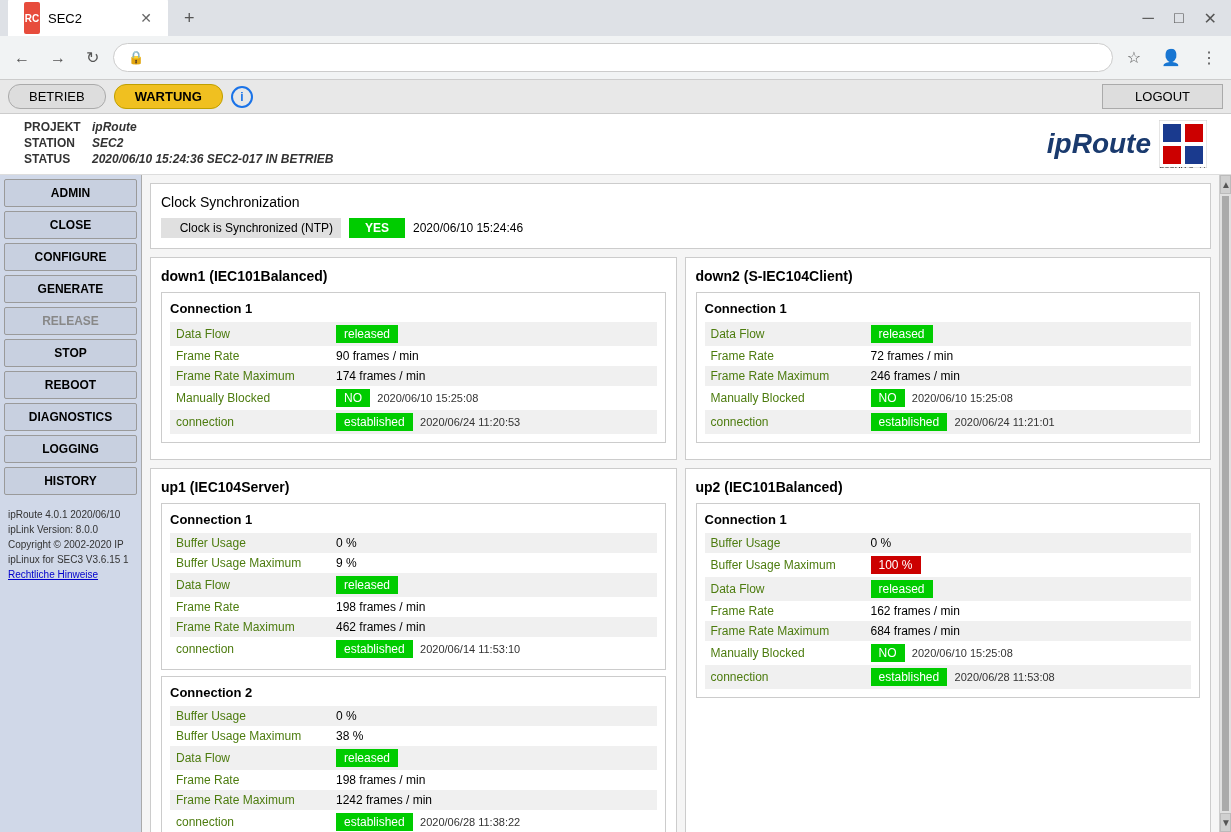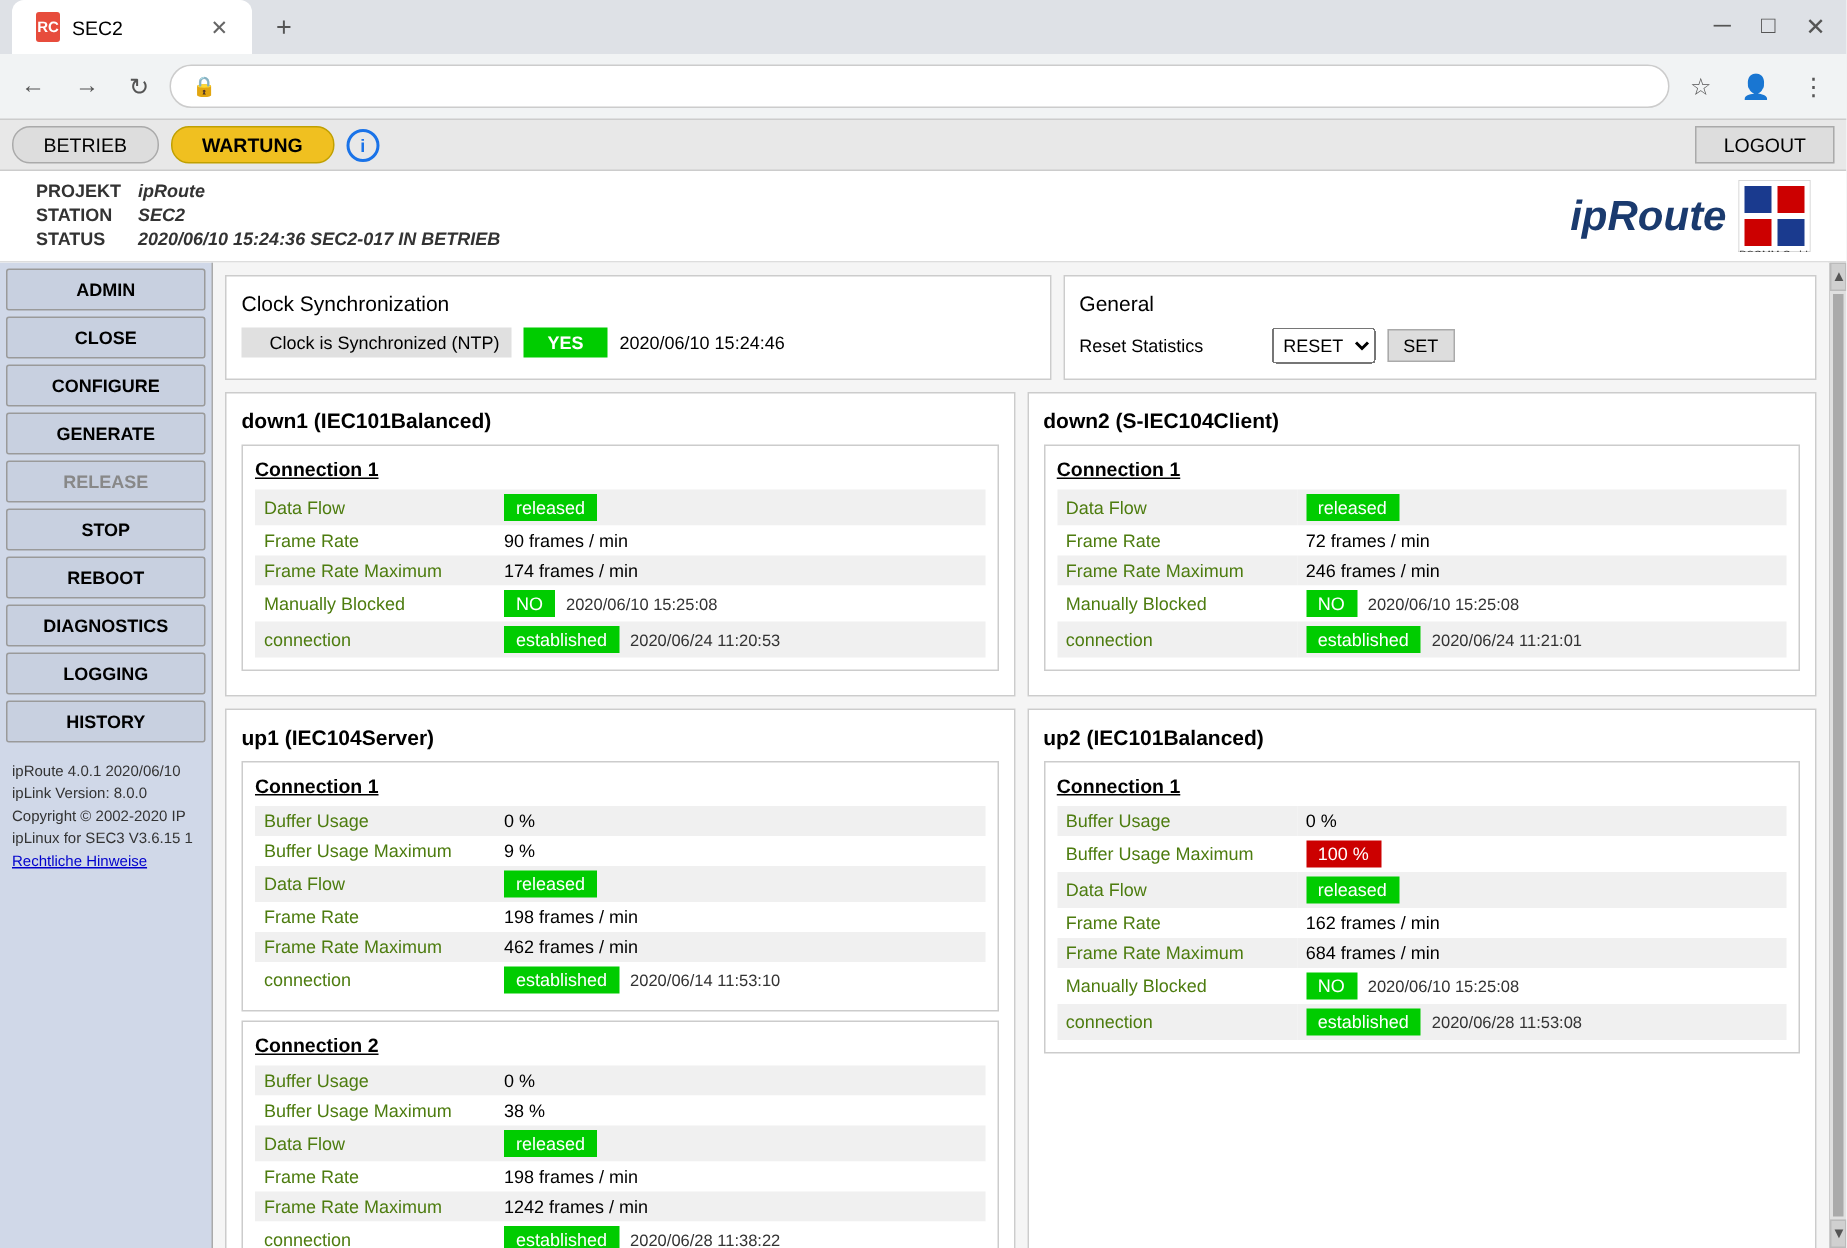--- a/index.html
+++ b/index.html
@@ -9,7 +9,7 @@
     .browser-chrome { background: #dee1e6; width: 1231px; height: 832px; display: flex; flex-direction: column; }
     .browser-titlebar { background: #dee1e6; height: 36px; display: flex; align-items: center; padding: 0 8px; gap: 8px; }
     .browser-tab { background: white; border-radius: 8px 8px 0 0; padding: 8px 16px; display: flex; align-items: center; gap: 8px; font-size: 13px; min-width: 160px; }
-    .browser-tab-icon { width: 16px; height: 20px; background: #e74c3c; border-radius: 2px; display: inline-flex; align-items: center; justify-content: center; color: white; font-size: 10px; font-weight: bold; }
+    .browser-tab-icon { width: 16px; height: 32px; background: #e74c3c; border-radius: 2px; display: inline-flex; align-items: center; justify-content: center; color: white; font-size: 10px; font-weight: bold; }
     .browser-tab-close { margin-left: auto; cursor: pointer; color: #666; font-size: 14px; }
     .browser-new-tab { background: none; border: none; font-size: 18px; cursor: pointer; color: #555; padding: 4px 8px; }
     .browser-nav { background: #f1f3f4; height: 44px; display: flex; align-items: center; padding: 0 8px; gap: 8px; border-bottom: 1px solid #ccc; }

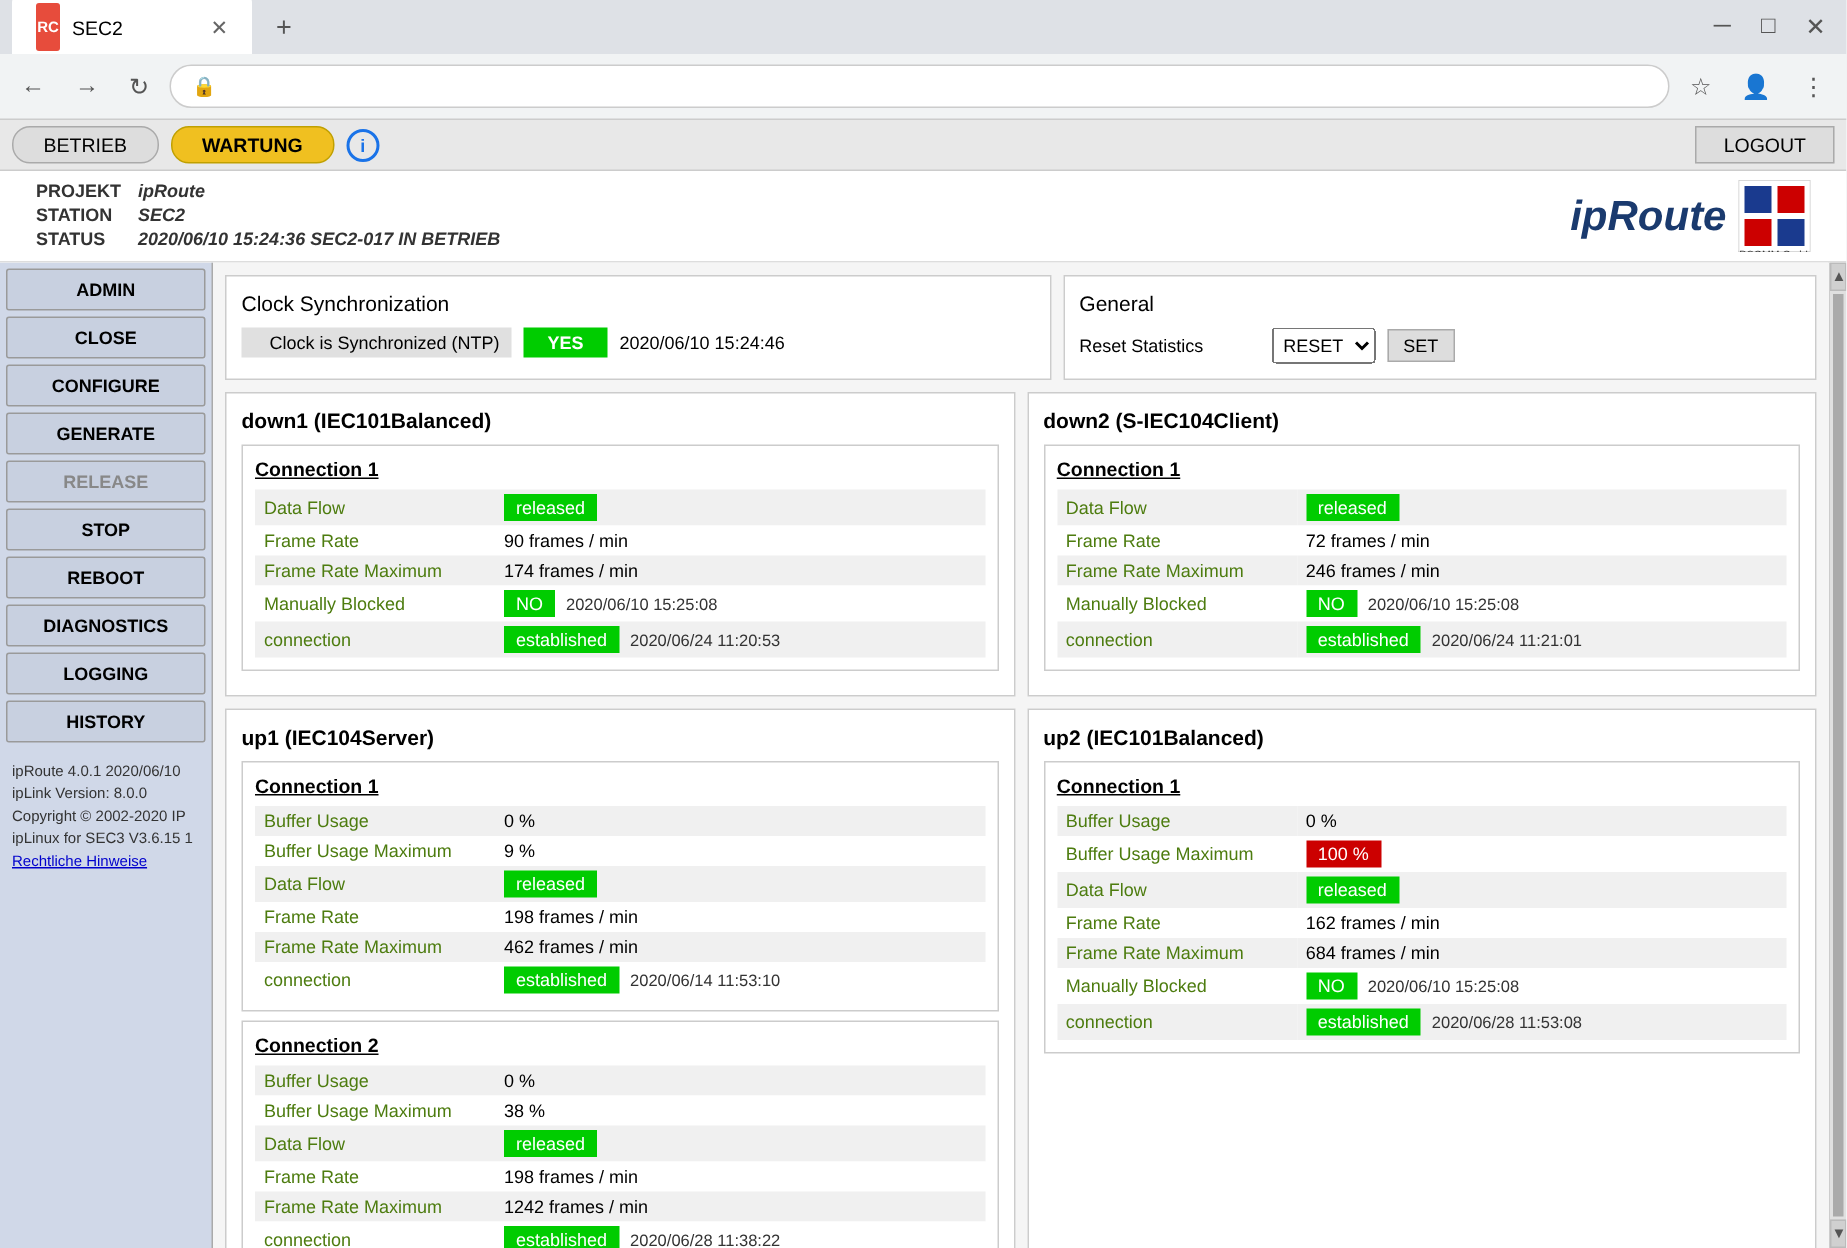--- a/index.html
+++ b/index.html
@@ -25,7 +25,7 @@
     .header-btn { padding: 4px 20px; border: 1px solid #aaa; background: #ddd; cursor: pointer; font-size: 13px; border-radius: 12px; }
     .header-btn.active { background: #f0c020; border-color: #c0a000; font-weight: bold; }
     .header-btn-info { width: 22px; height: 22px; border-radius: 50%; border: 2px solid #1a73e8; color: #1a73e8; background: none; cursor: pointer; font-weight: bold; font-size: 12px; }
-    .logout-btn { padding: 4px 18px; background: #ddd; border: 1px solid #aaa; cursor: pointer; font-size: 13px; margin-left: auto; }
+    .logout-btn { padding: 4px 32px; background: #ddd; border: 1px solid #aaa; cursor: pointer; font-size: 13px; margin-left: auto; }
 
     .app-info-bar { background: white; padding: 6px 24px; border-bottom: 1px solid #ddd; display: flex; align-items: flex-start; }
     .app-info-left { display: flex; flex-direction: column; gap: 2px; }

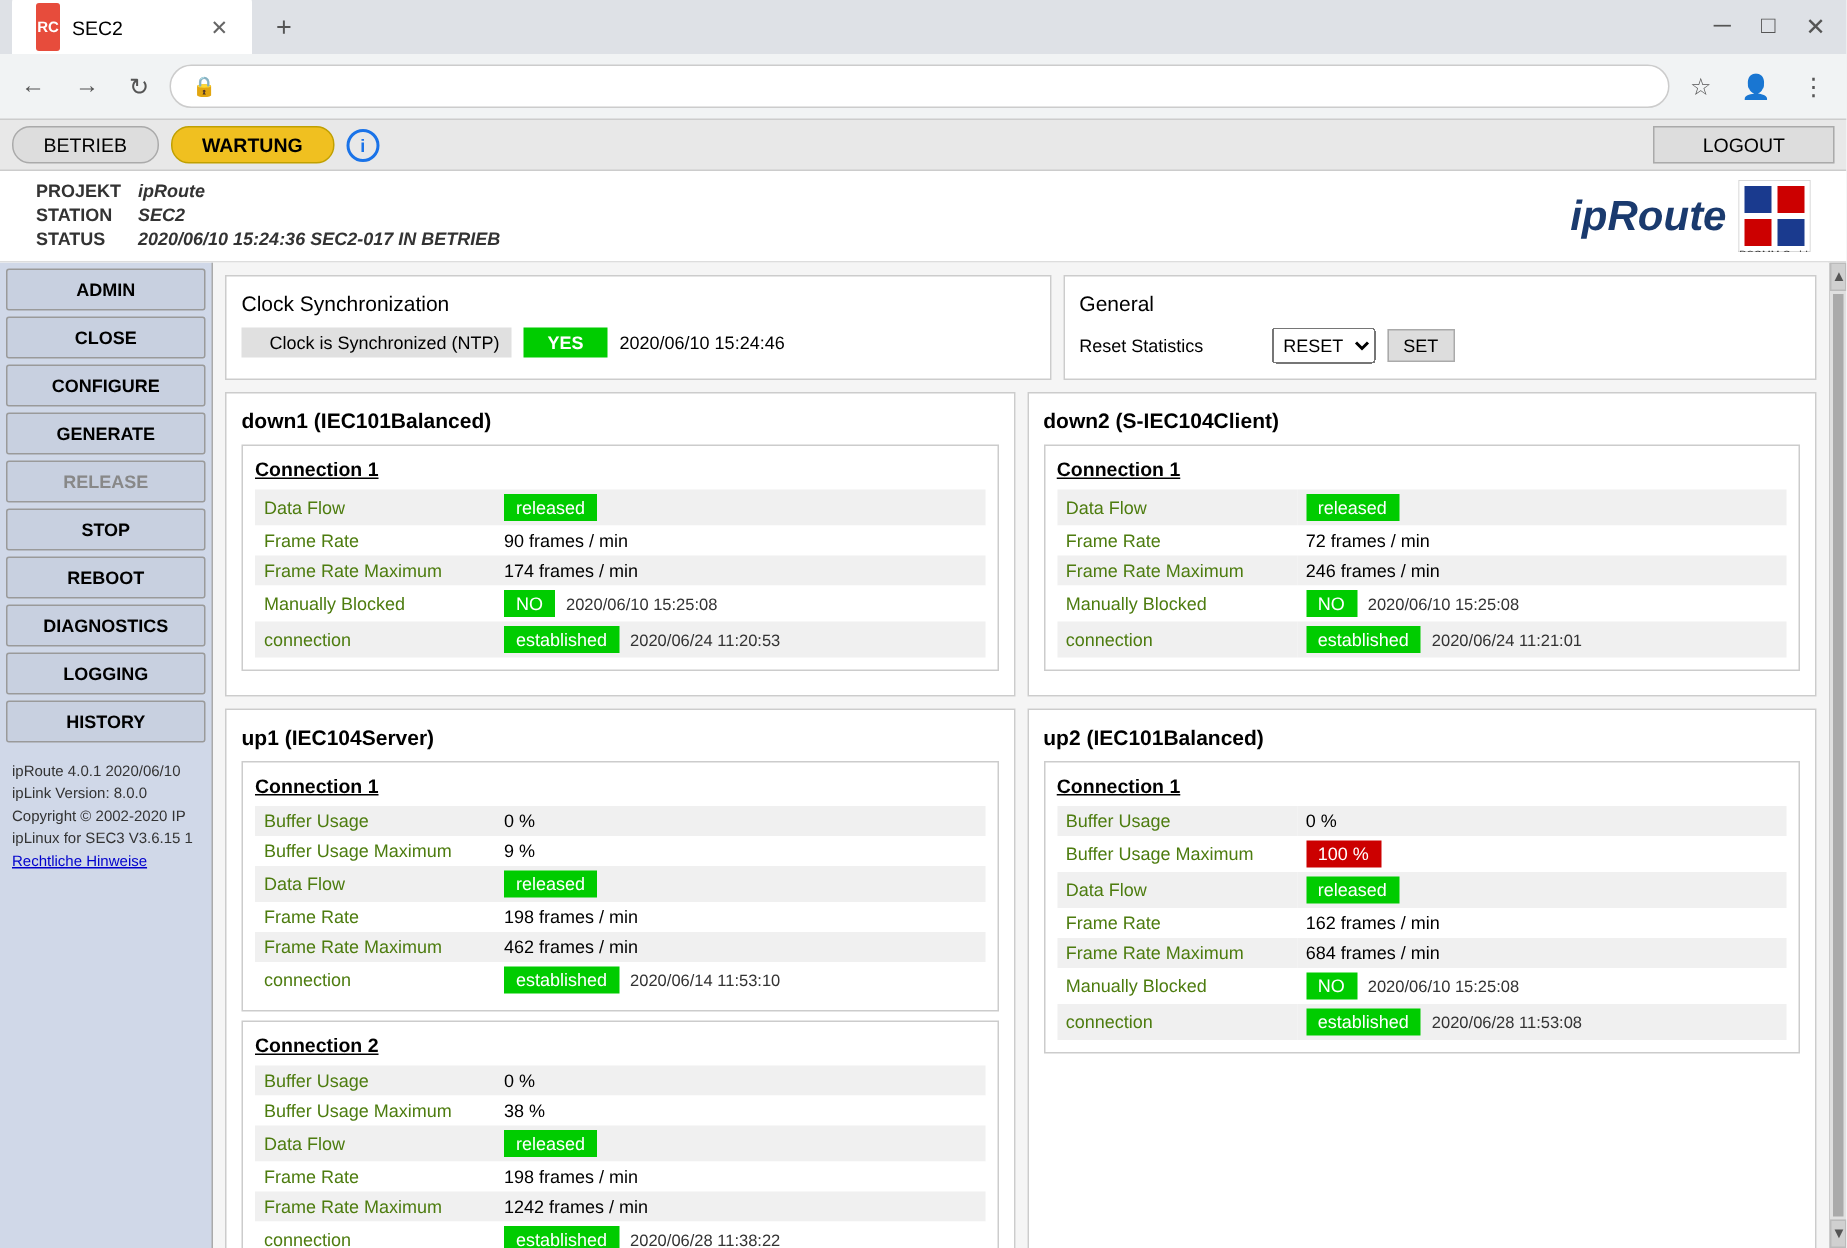--- a/index.html
+++ b/index.html
@@ -183,16 +183,6 @@
             </div>
           </div>
 
-          <div style="background:white; border:1px solid #ccc; padding:10px; flex:1;">
-            <div class="section-title">General</div>
-            <div class="general-row">
-              <span class="general-label">Reset Statistics</span>
-              <select class="reset-select">
-                <option>RESET</option>
-              </select>
-              <button class="set-btn">SET</button>
-            </div>
-          </div>
         </div>
 
         <div style="display:flex; gap:8px; margin-bottom:8px;justify-content:flex-end;">

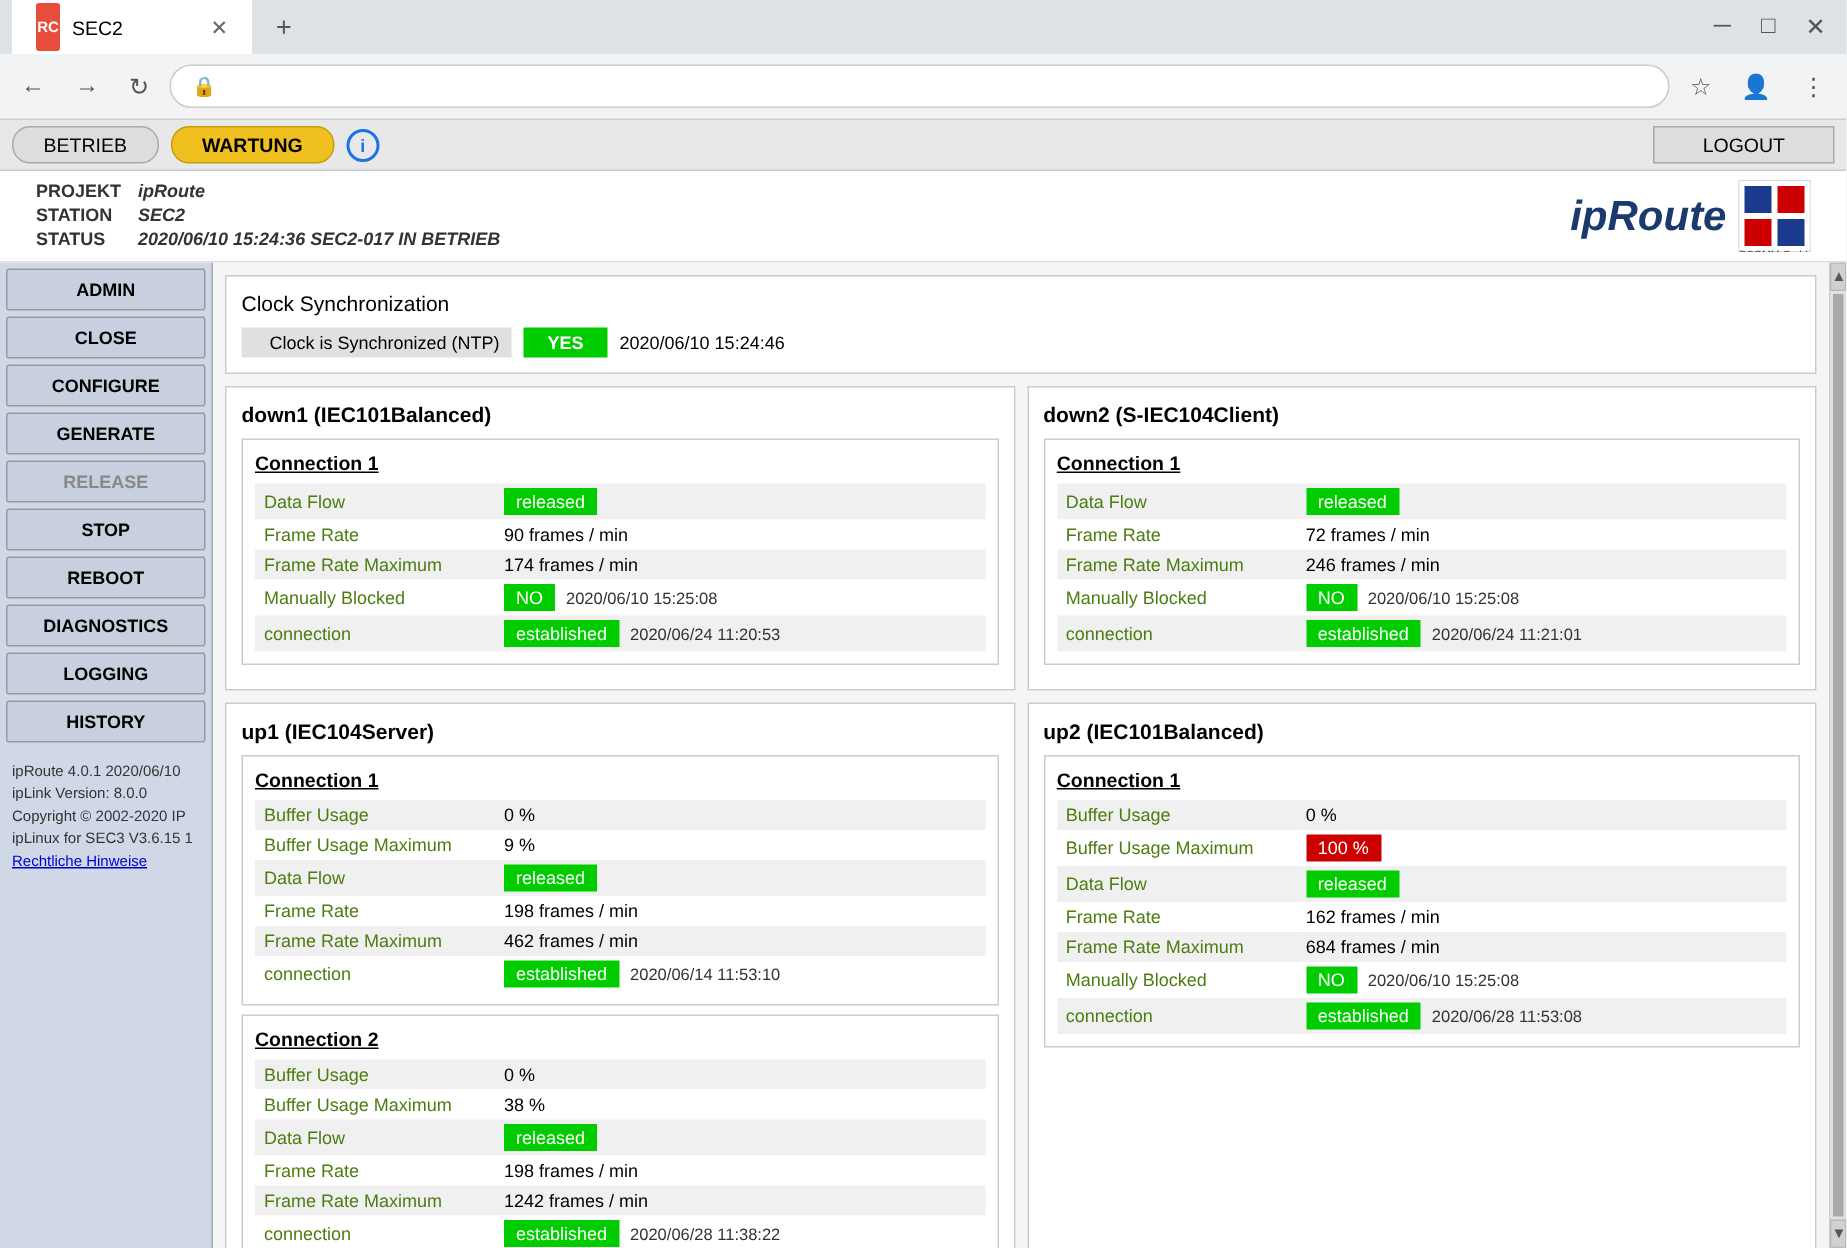--- a/index.html
+++ b/index.html
@@ -60,7 +60,7 @@
     .set-btn { padding: 3px 10px; background: #ddd; border: 1px solid #aaa; cursor: pointer; font-size: 12px; }
     .connection-panel-title { font-size: 14px; font-weight: bold; margin-bottom: 8px; }
     .connection-box { border: 1px solid #ccc; padding: 8px; margin-bottom: 6px; }
-    .connection-box-title { font-weight: bold; font-size: 13px; margin-bottom: 6px; text-decoration: underline; }
+    .connection-box-title { font-weight: bold; font-size: 13px; margin-bottom: 6px; }
     .conn-table { width: 100%; border-collapse: collapse; }
     .conn-table tr:nth-child(odd) { background: #f0f0f0; }
     .conn-table tr:nth-child(even) { background: white; }

